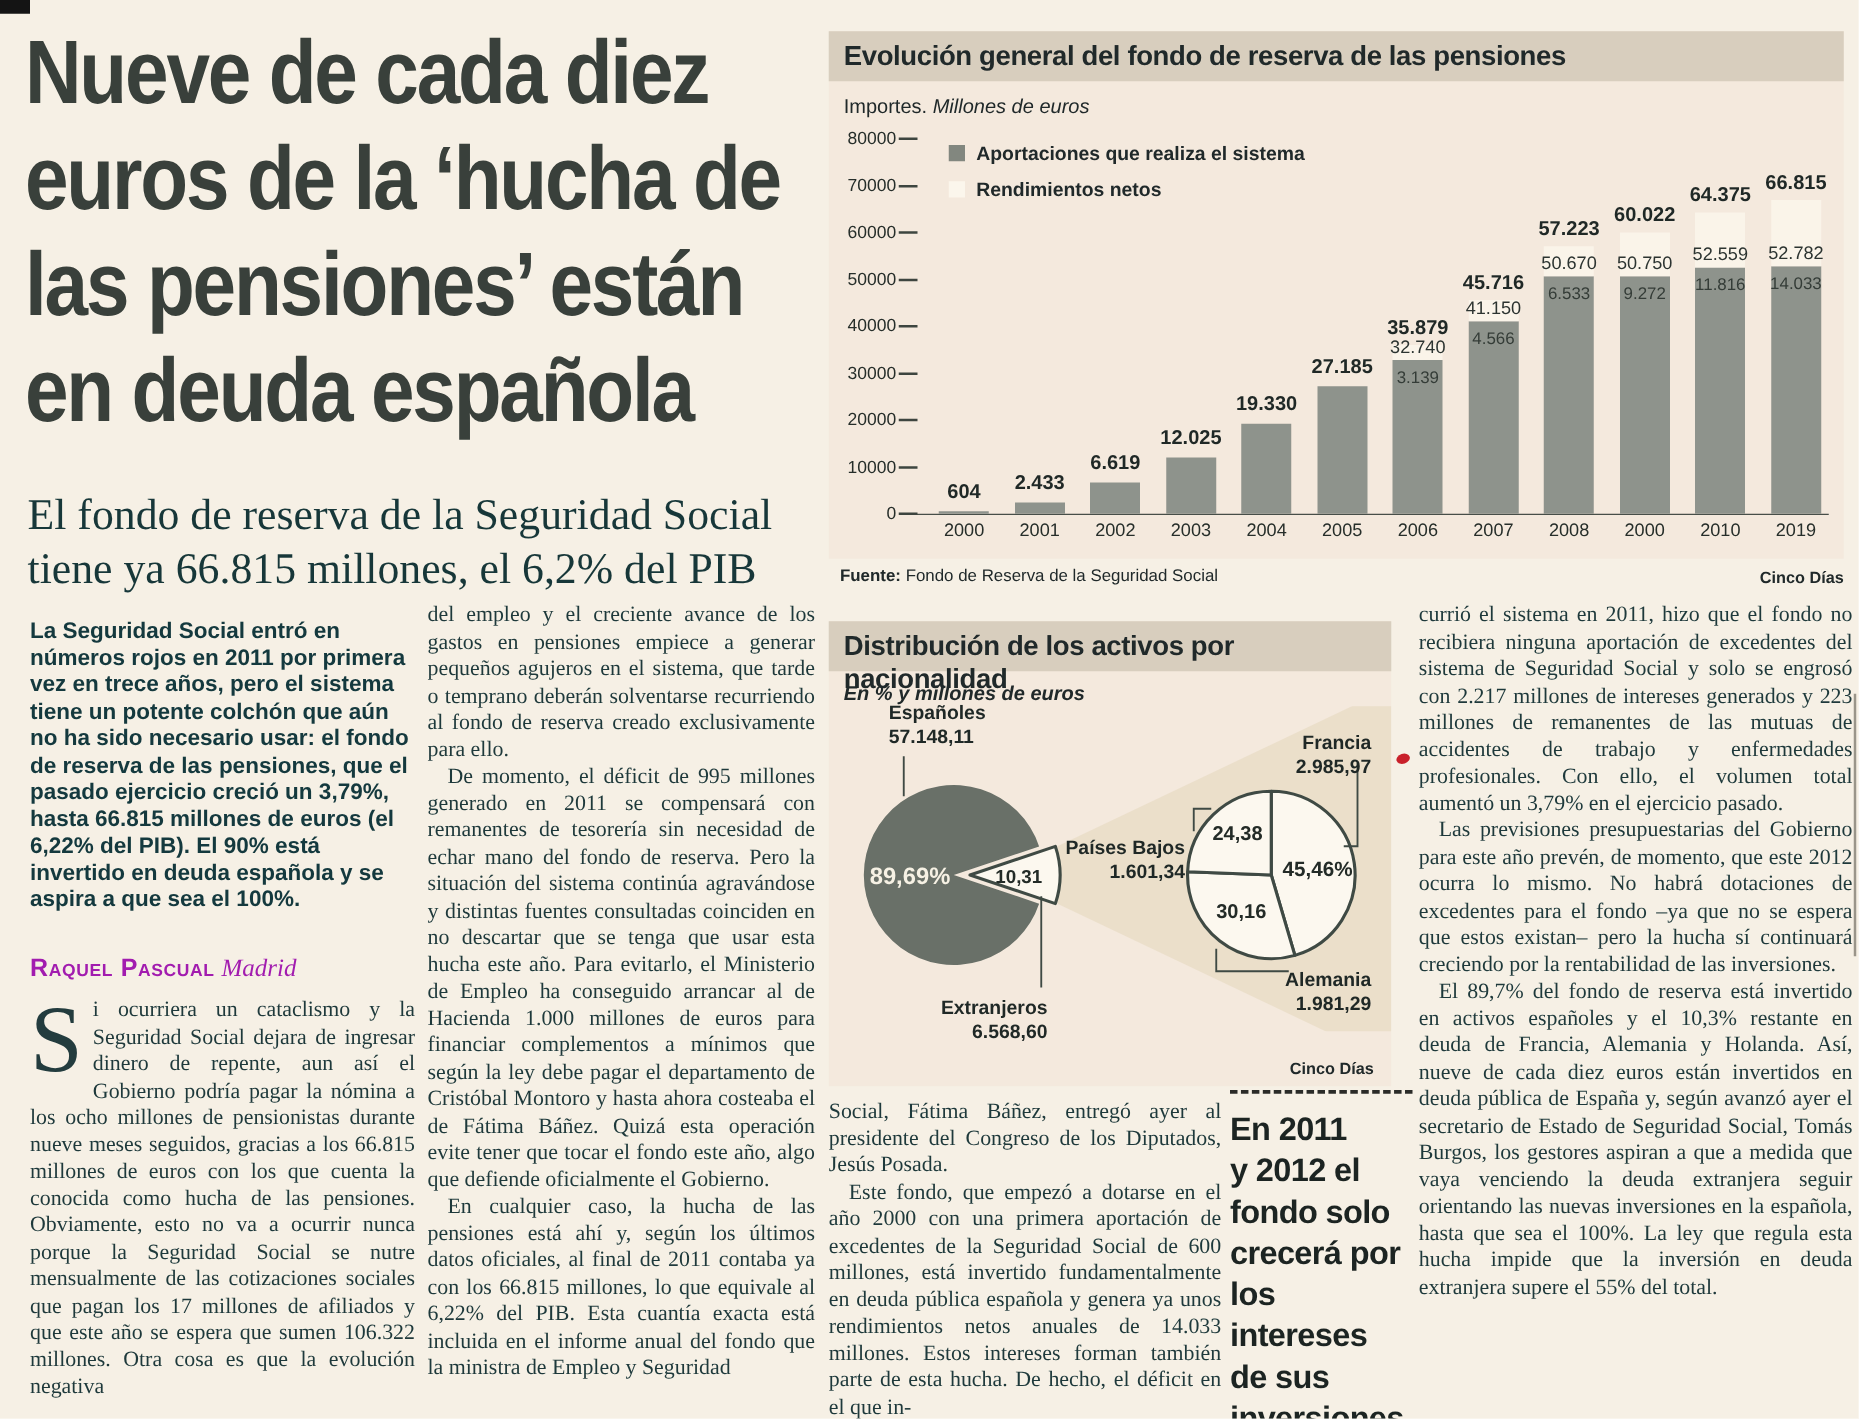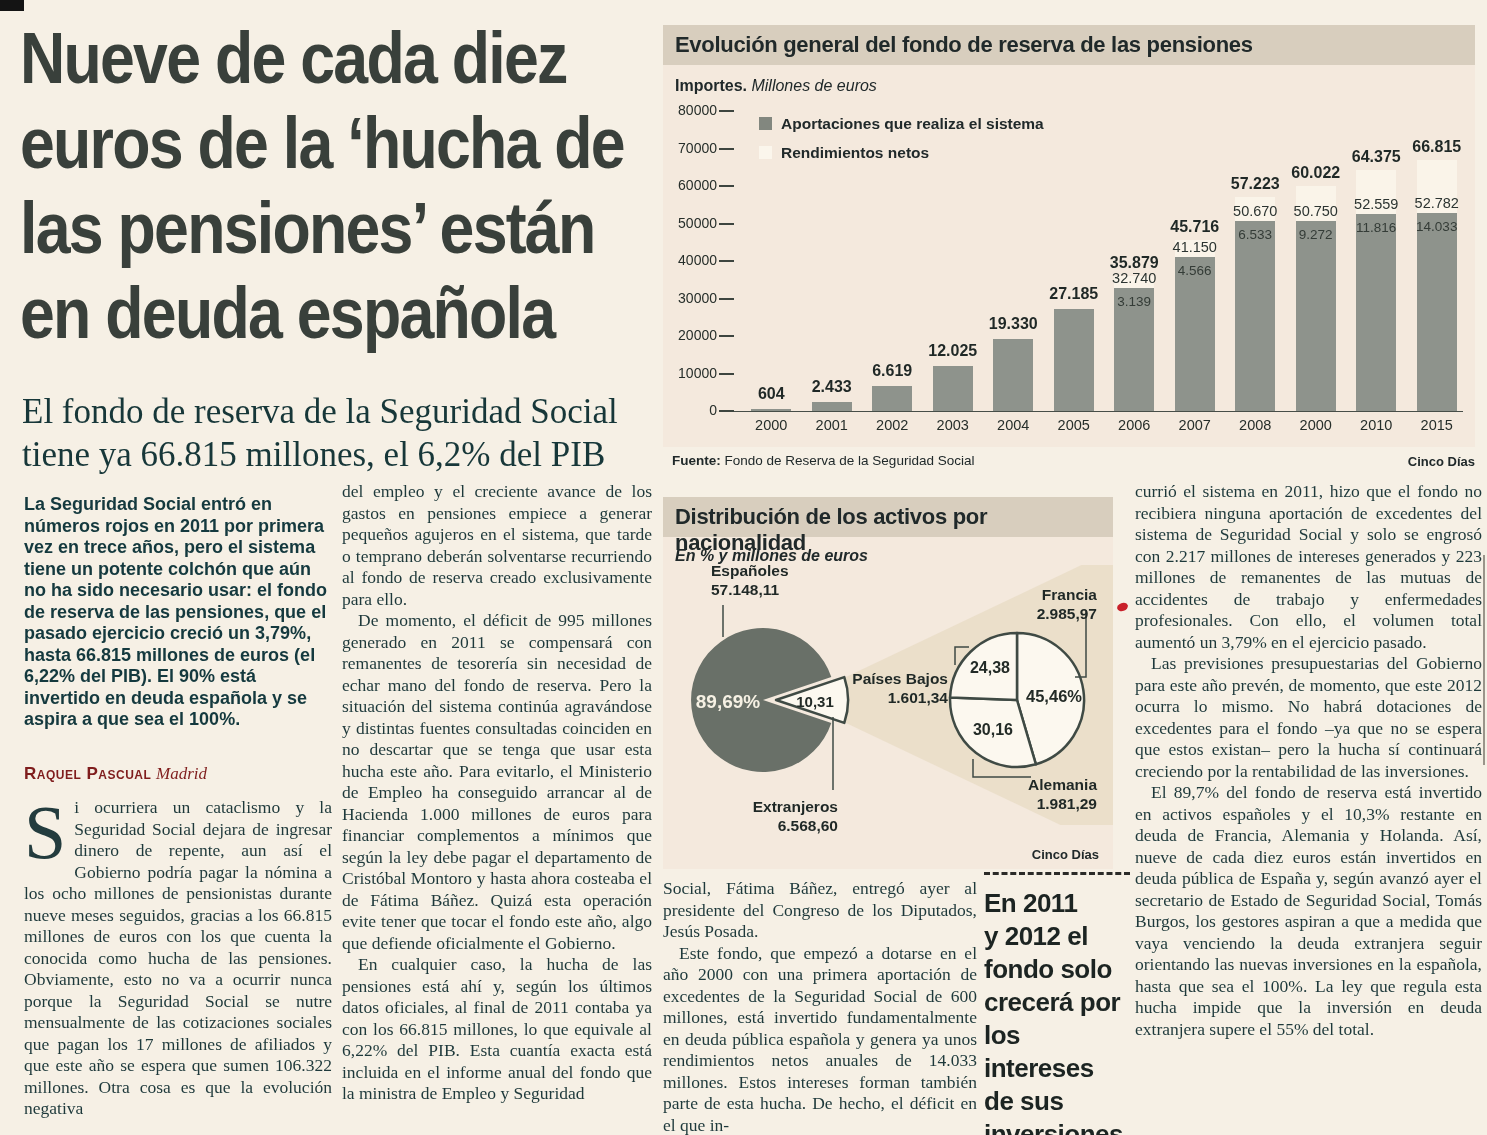--- a/index.html
+++ b/index.html
@@ -39,7 +39,7 @@
                 box-sizing:border-box;letter-spacing:-.3px;}
   .barpanel{left:663px;top:25px;width:812px;height:422px;}
   .bar-subtitle{position:absolute;left:12px;top:52px;font-size:16px;color:#20292a;}
-  .bar-subtitle .b{font-weight:bold;text-align:center;}
+  .bar-subtitle .b{font-weight:normal;text-align:center;}
   .bar-subtitle .i{font-style:italic;}
   .barplot{position:absolute;left:8px;top:86px;width:796px;height:335px;}
   .ylab{position:absolute;width:46px;text-align:right;font-size:14px;color:#262e2a;}

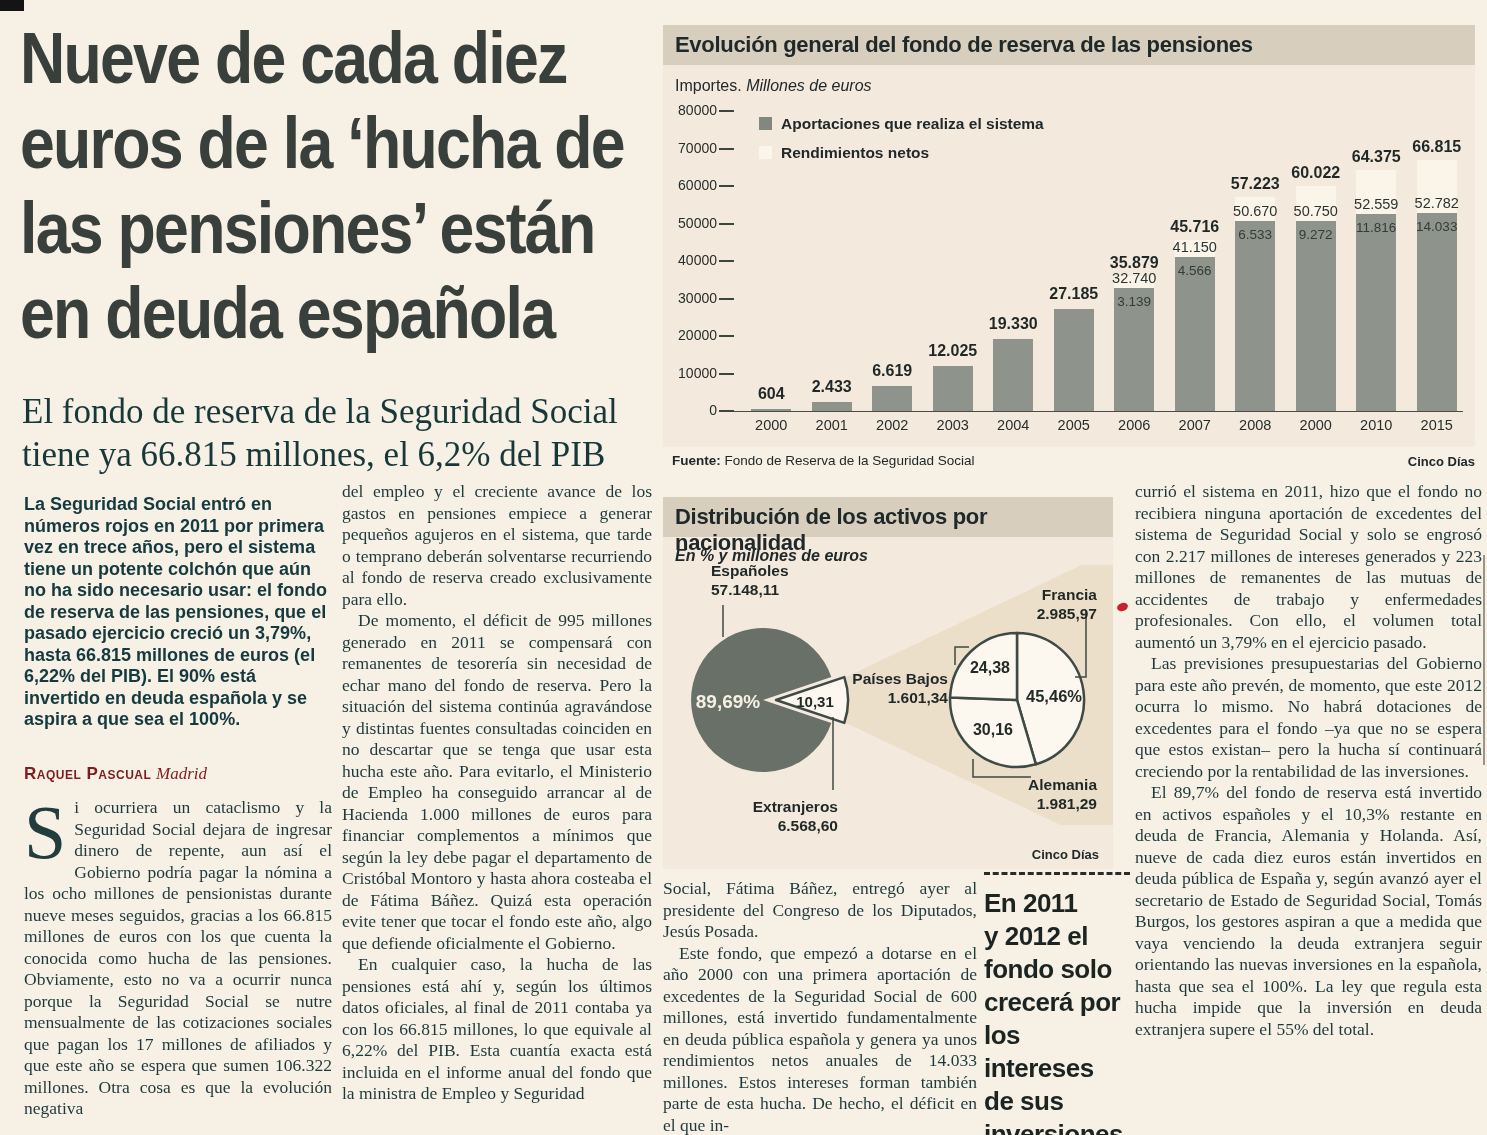--- a/index.html
+++ b/index.html
@@ -188,7 +188,7 @@
         <div class="blab-total" style="left: 725.75px; width: 80px; bottom: 289.556px;">66.815</div>
         <div class="blab-sub" style="left: 725.75px; width: 80px; bottom: 234.933px;">52.782</div>
         <div class="blab-rend" style="left: 725.75px; width: 80px; bottom: 211.933px;">14.033</div>
-        <div class="xlab" style="left: 735.75px; width: 60px; top: 306px;">2015</div>
+        <div class="xlab" style="left: 735.75px; width: 60px; top: 306px;">2019</div>
       </div>
   </div>
   <div class="abs source-row">

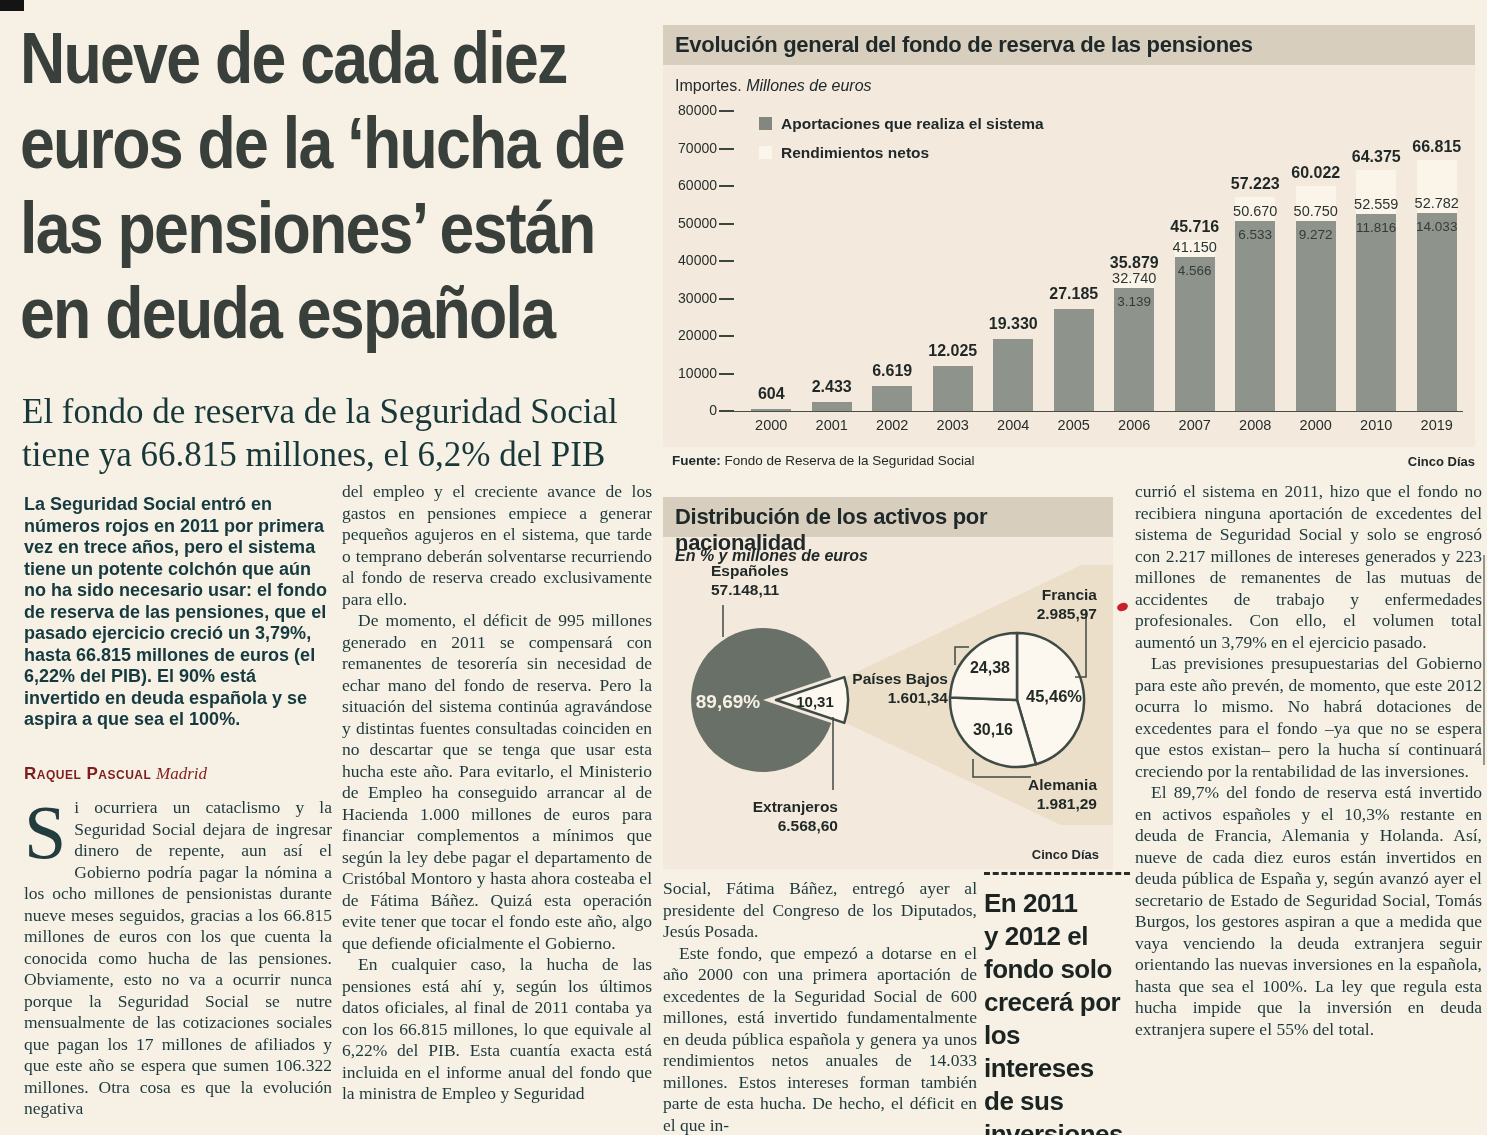--- a/index.html
+++ b/index.html
@@ -15,7 +15,7 @@
   
   .lead{left:24px;top:494px;width:310px;font-weight:bold;font-size:18px;line-height:21.5px;
         color:#14393e;text-align:left;}
-  .byline{left:24px;top:764px;width:310px;font-size:17px;color:#7f1d1d;}
+  .byline{left:24px;top:764px;width:310px;font-size:20px;color:#a21caf;}
   .byline .author{font-variant:small-caps;letter-spacing:.5px;font-weight:600;}
   .byline .place{font-family:"Liberation Serif",serif;font-style:italic;}
   .bodycol{font-family:"Liberation Serif",serif;font-size:17.5px;line-height:21.5px;

